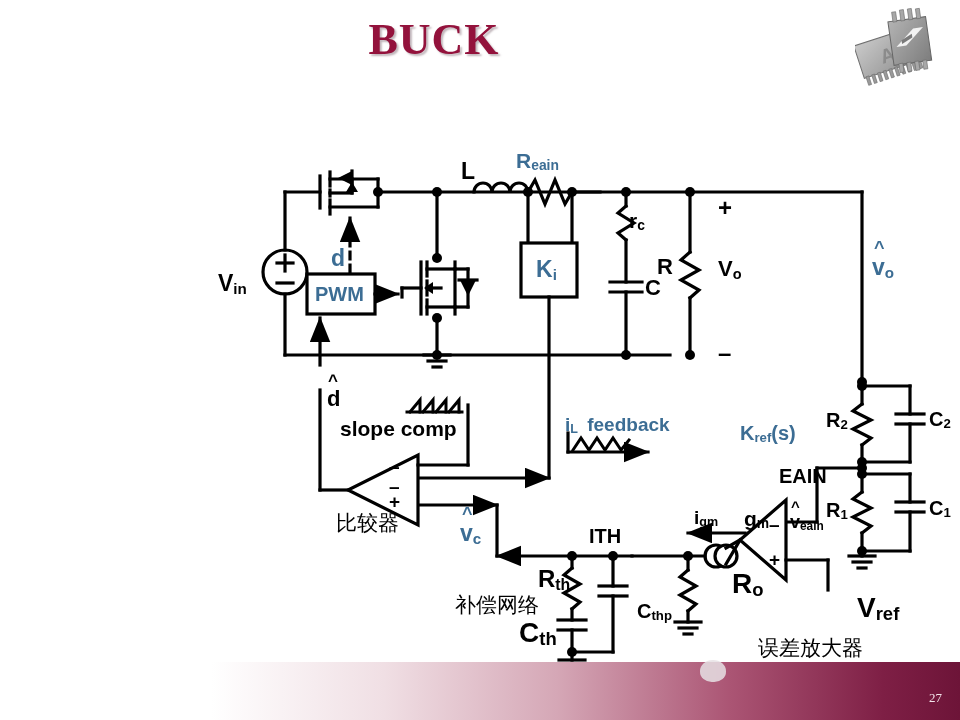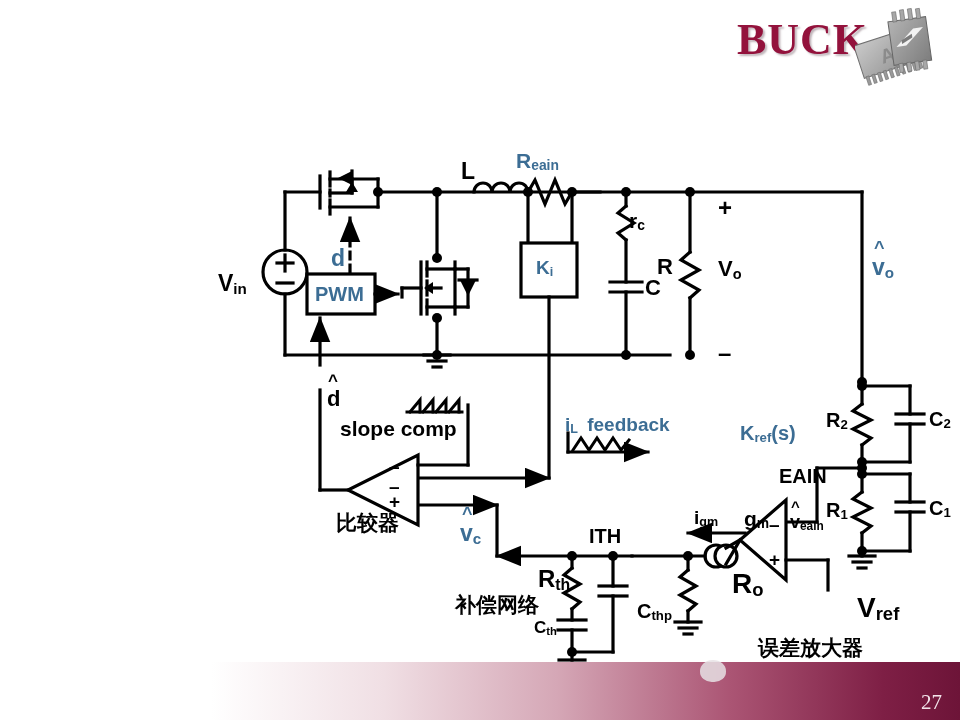--- a/index.html
+++ b/index.html
@@ -7,7 +7,7 @@
   #page{position:relative;width:960px;height:720px;background:#ffffff;}
   svg#canvas{position:absolute;left:0;top:0;width:960px;height:720px;}
   .ttl{position:absolute;font-family:"Liberation Serif",serif;font-weight:bold;}
-  #buck-title{left:0;top:14px;width:868px;text-align:right;font-size:44px;
+  #buck-title{left:0;top:14px;width:868px;text-align:center;font-size:44px;
     color:#93123c;text-shadow:2px 2px 2px rgba(140,120,130,.55);letter-spacing:1px;}
   #subtitle{position:absolute;left:48px;top:95px;font-size:30px;font-weight:bold;
     font-family:"Liberation Sans",sans-serif;

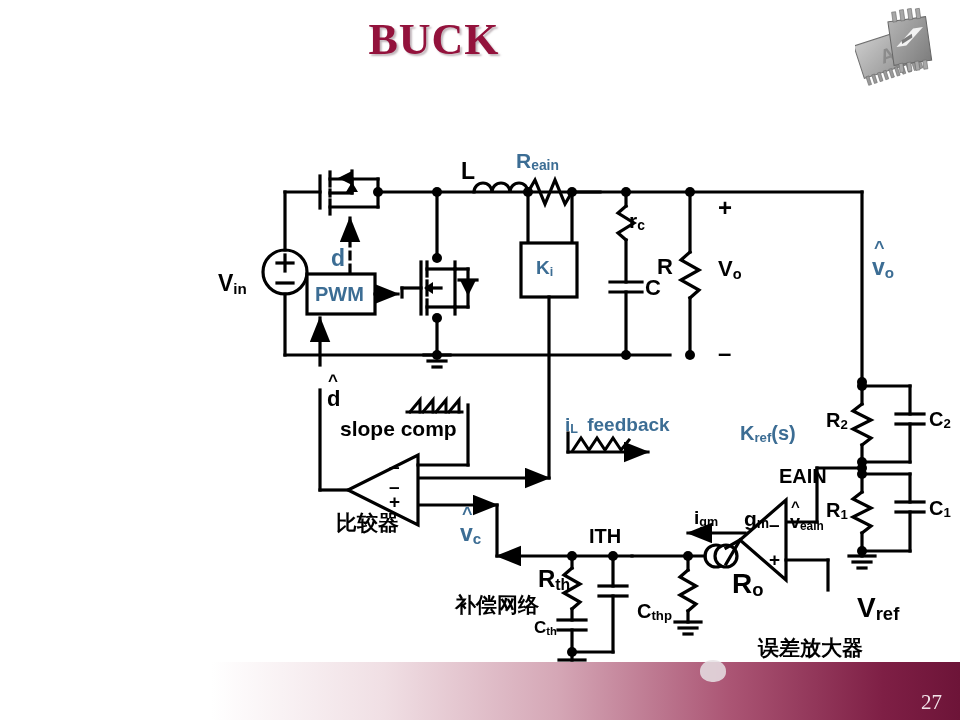--- a/index.html
+++ b/index.html
@@ -310,7 +310,7 @@
   <div class="lbl blue" style="left:516px;top:150px;font-size:21px;">
     <span>R</span><sub>eain</sub>
   </div>
-  <div class="lbl blue" style="left:536px;top:258px;font-size:19px;">
+  <div class="lbl blue" style="left:536px;top:258px;font-size:23px;">
     <span>K</span><sub>i</sub>
   </div>
   <div class="lbl" style="left:629px;top:210px;font-size:21px;">

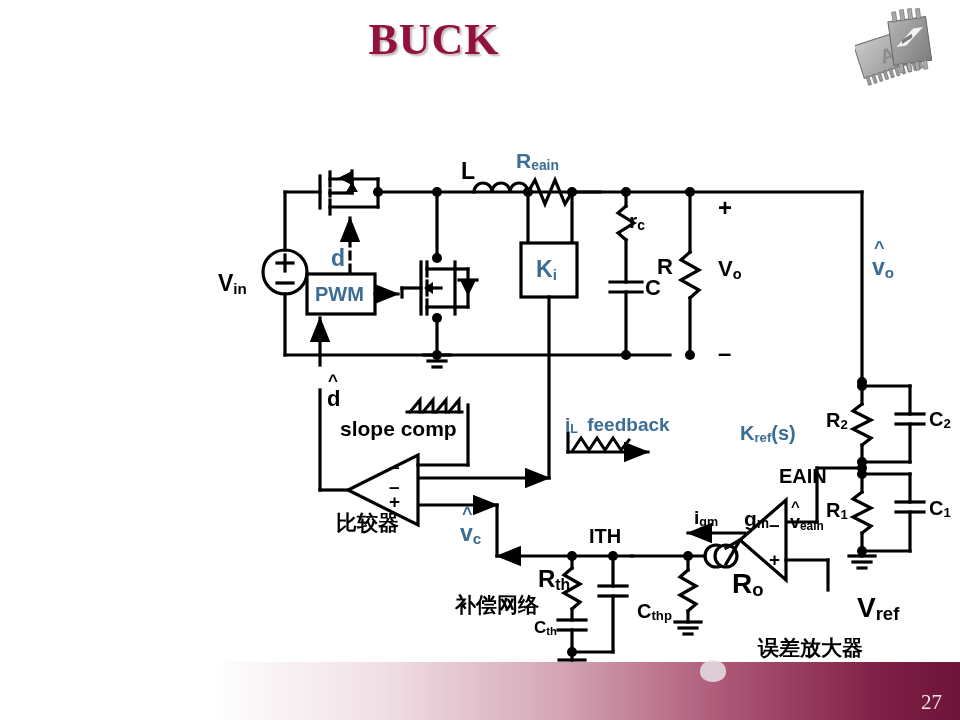--- a/index.html
+++ b/index.html
@@ -26,7 +26,7 @@
   .lbl{position:absolute;white-space:nowrap;font-family:"Liberation Sans",sans-serif;
     font-weight:bold;color:#000;line-height:1;}
   .blue{color:#3c6d94;}
-  .cn{font-family:"Liberation Sans",sans-serif;font-weight:bold;color:#000;}
+  .cn{font-family:"Liberation Sans",sans-serif;font-weight:normal;color:#000;}
   sub{font-size:66%;vertical-align:-0.18em;font-weight:bold;}
 </style>
 </head>

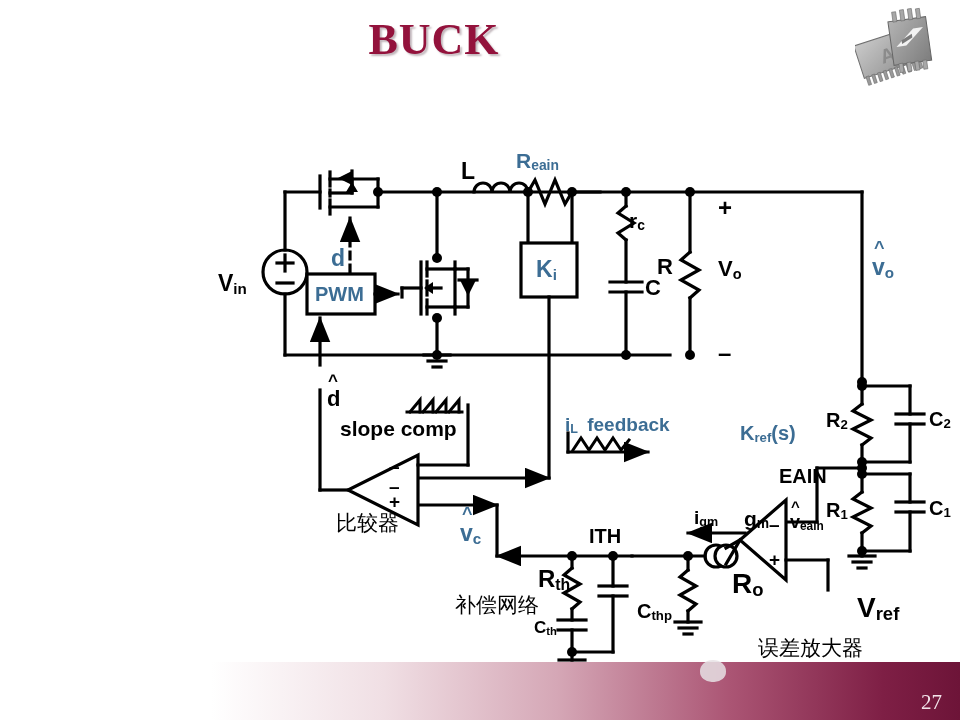--- a/index.html
+++ b/index.html
@@ -357,7 +357,7 @@
   <div class="lbl" style="left:538px;top:567px;font-size:24px;">
     <span>R</span><sub>th</sub>
   </div>
-  <div class="lbl" style="left:519px;top:619px;font-size:17px;margin-left:15px;">
+  <div class="lbl" style="left:519px;top:619px;font-size:28px;">
     <span>C</span><sub>th</sub>
   </div>
   <div class="lbl" style="left:625px;top:601px;font-size:20px;margin-left:12px;">

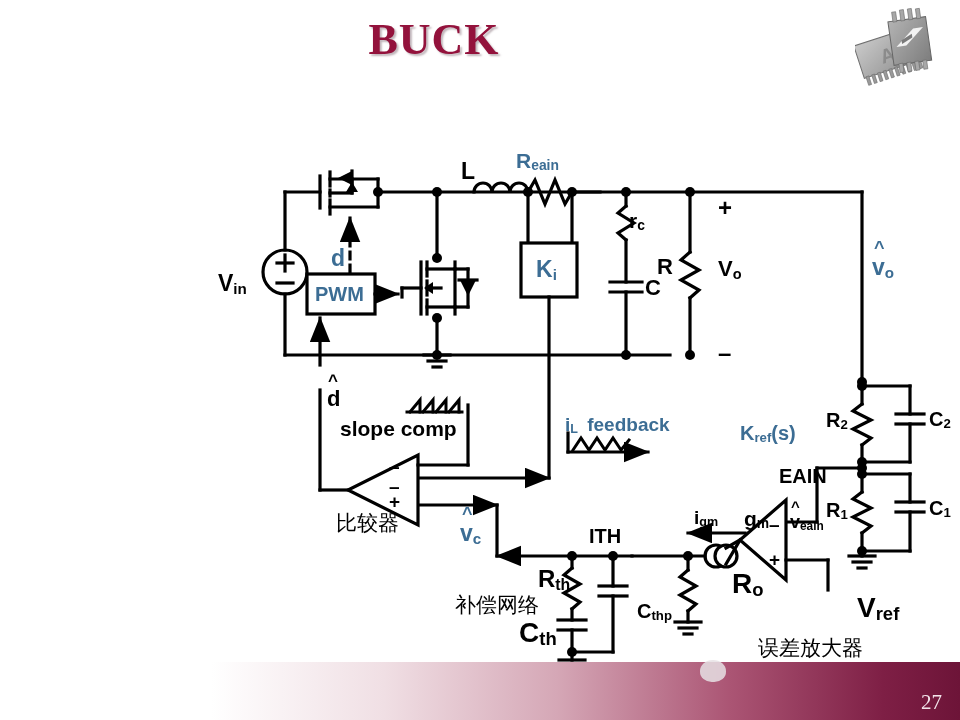--- a/index.html
+++ b/index.html
@@ -16,7 +16,7 @@
     -webkit-text-fill-color:transparent;white-space:nowrap;}
   #bottombar{position:absolute;left:0;top:662px;width:960px;height:58px;
     background:linear-gradient(90deg,#ffffff 0%,#ffffff 22%,#f0dfe4 40%,#d5a7b6 58%,#ab5574 76%,#7e1f45 92%,#6d1438 100%);}
-  #pageno{position:absolute;right:18px;top:690px;font-size:21px;color:#f3e4ea;
+  #pageno{position:absolute;right:18px;top:690px;font-size:13px;color:#f3e4ea;
     font-family:"Liberation Serif",serif;}
   #wm{position:absolute;left:700px;top:656px;font-size:21px;font-weight:bold;
     color:rgba(120,70,90,.45);font-family:"Liberation Sans",sans-serif;white-space:nowrap;}

